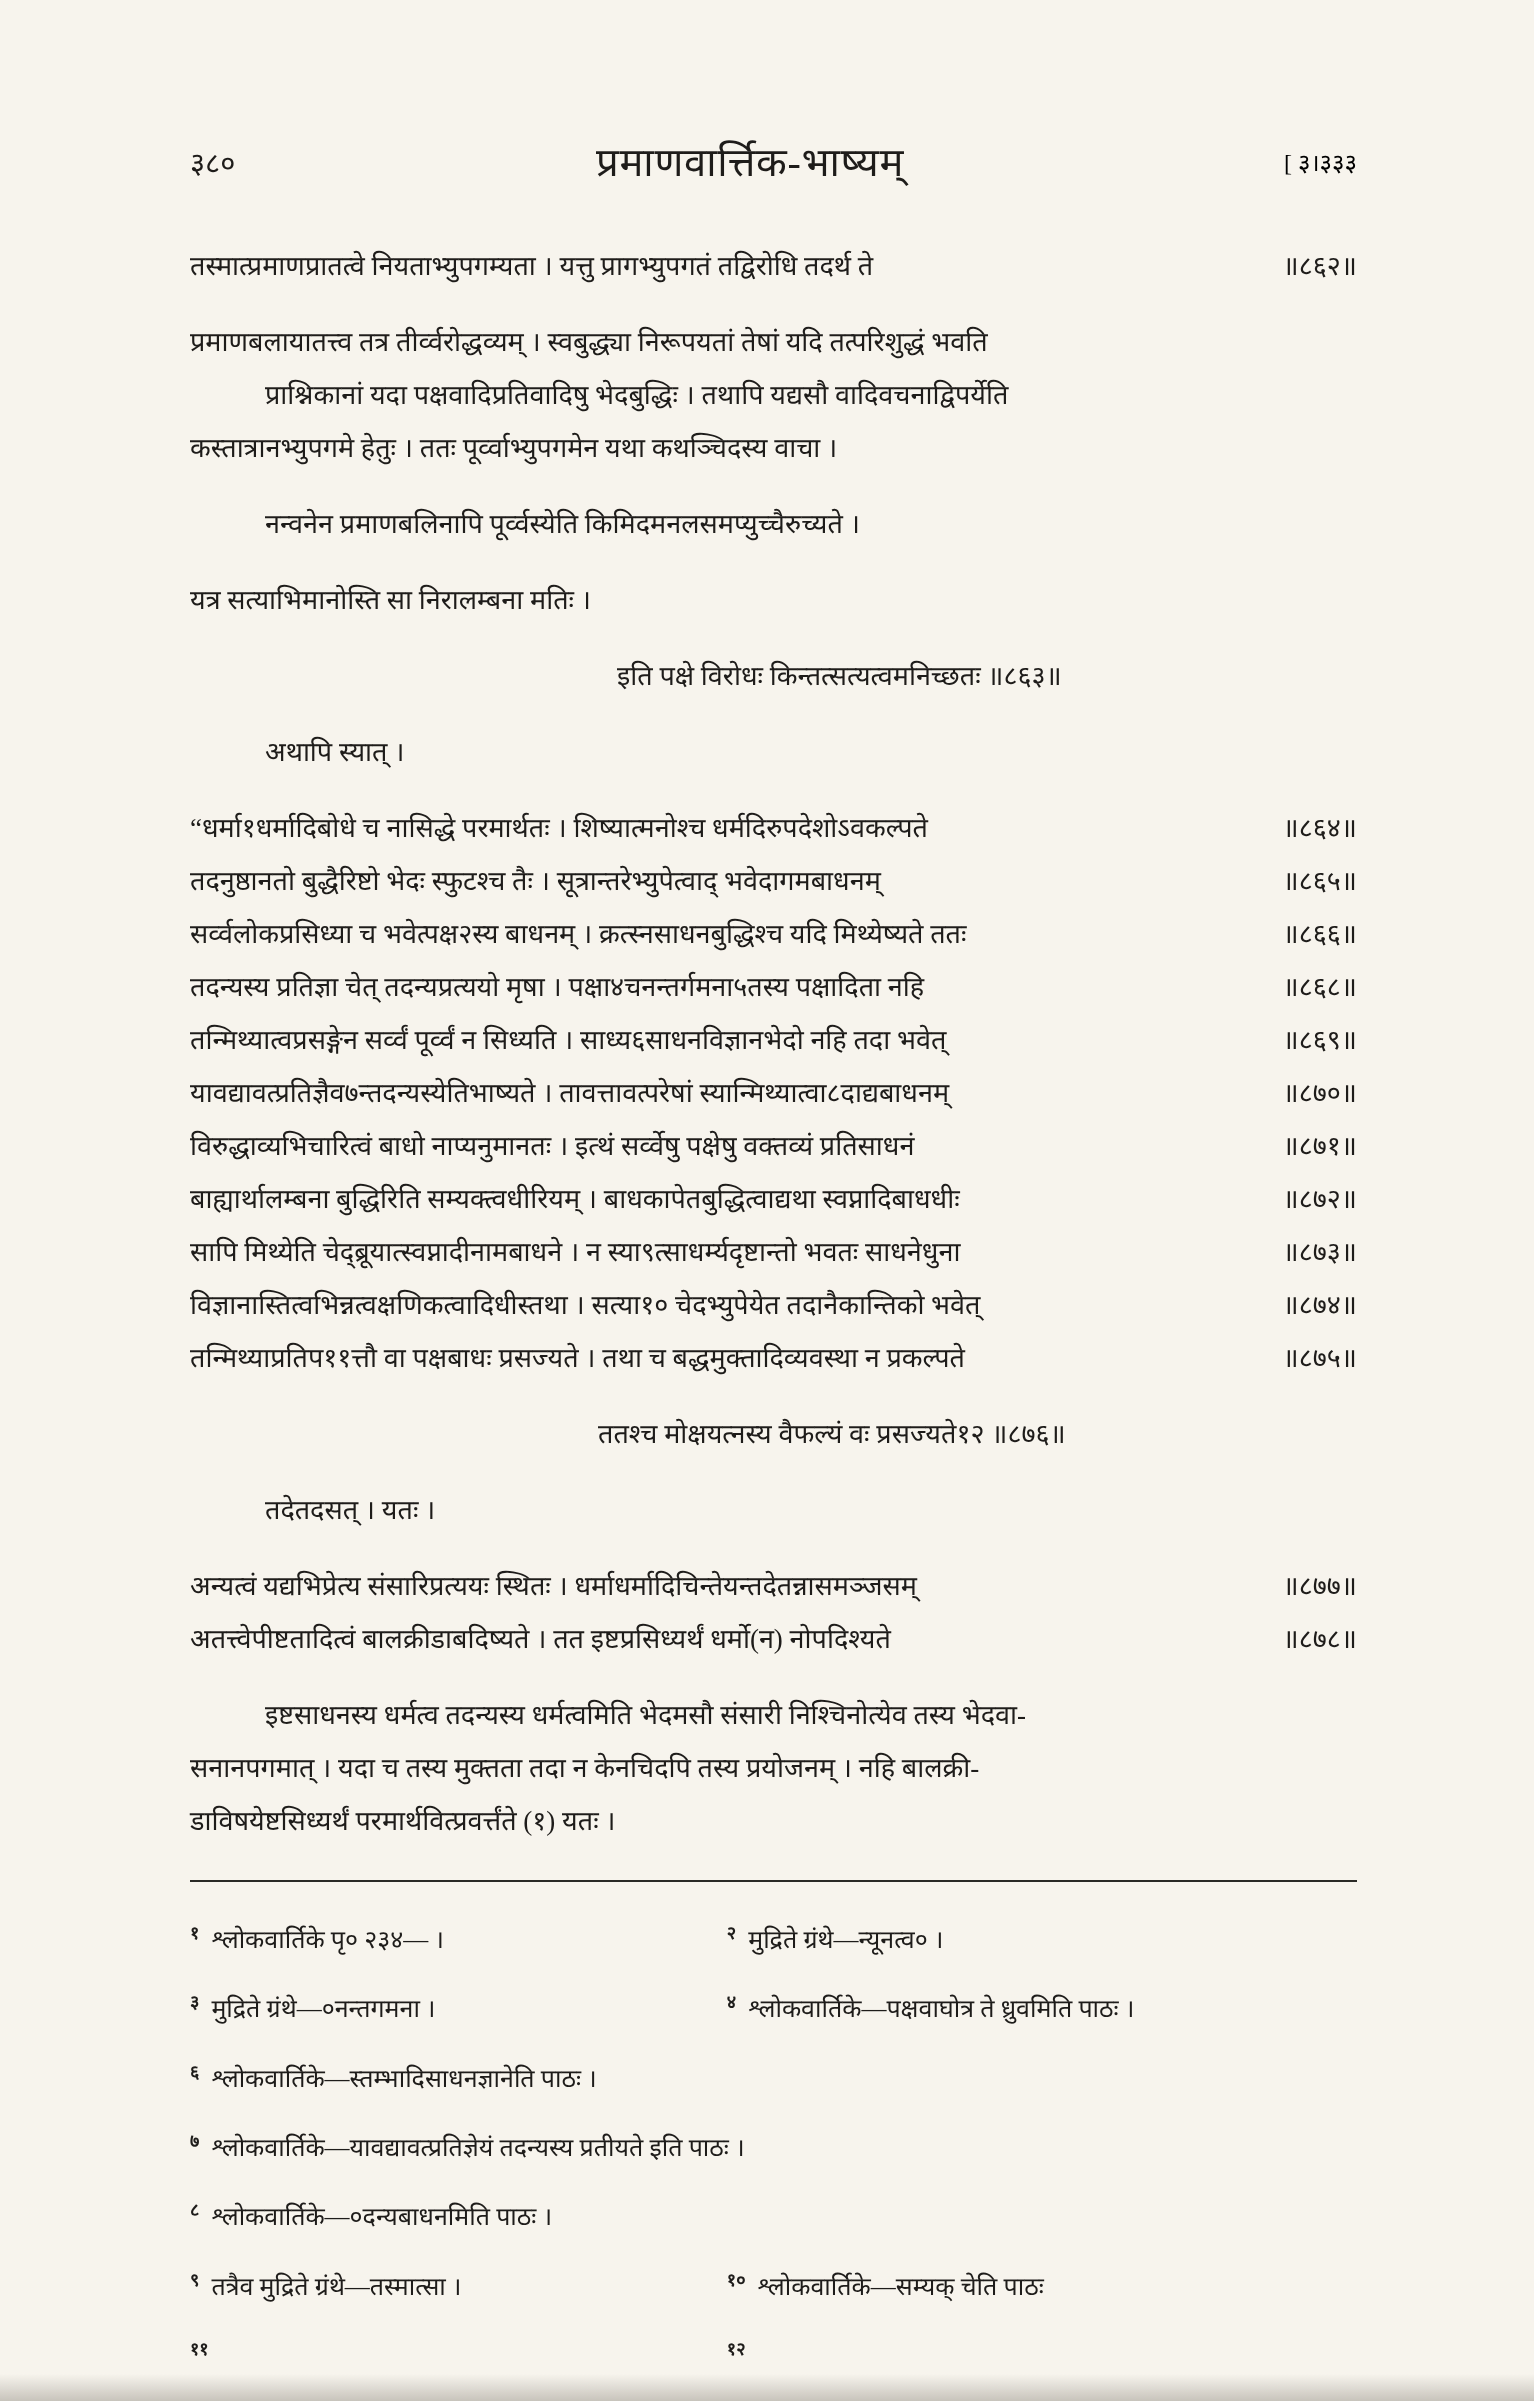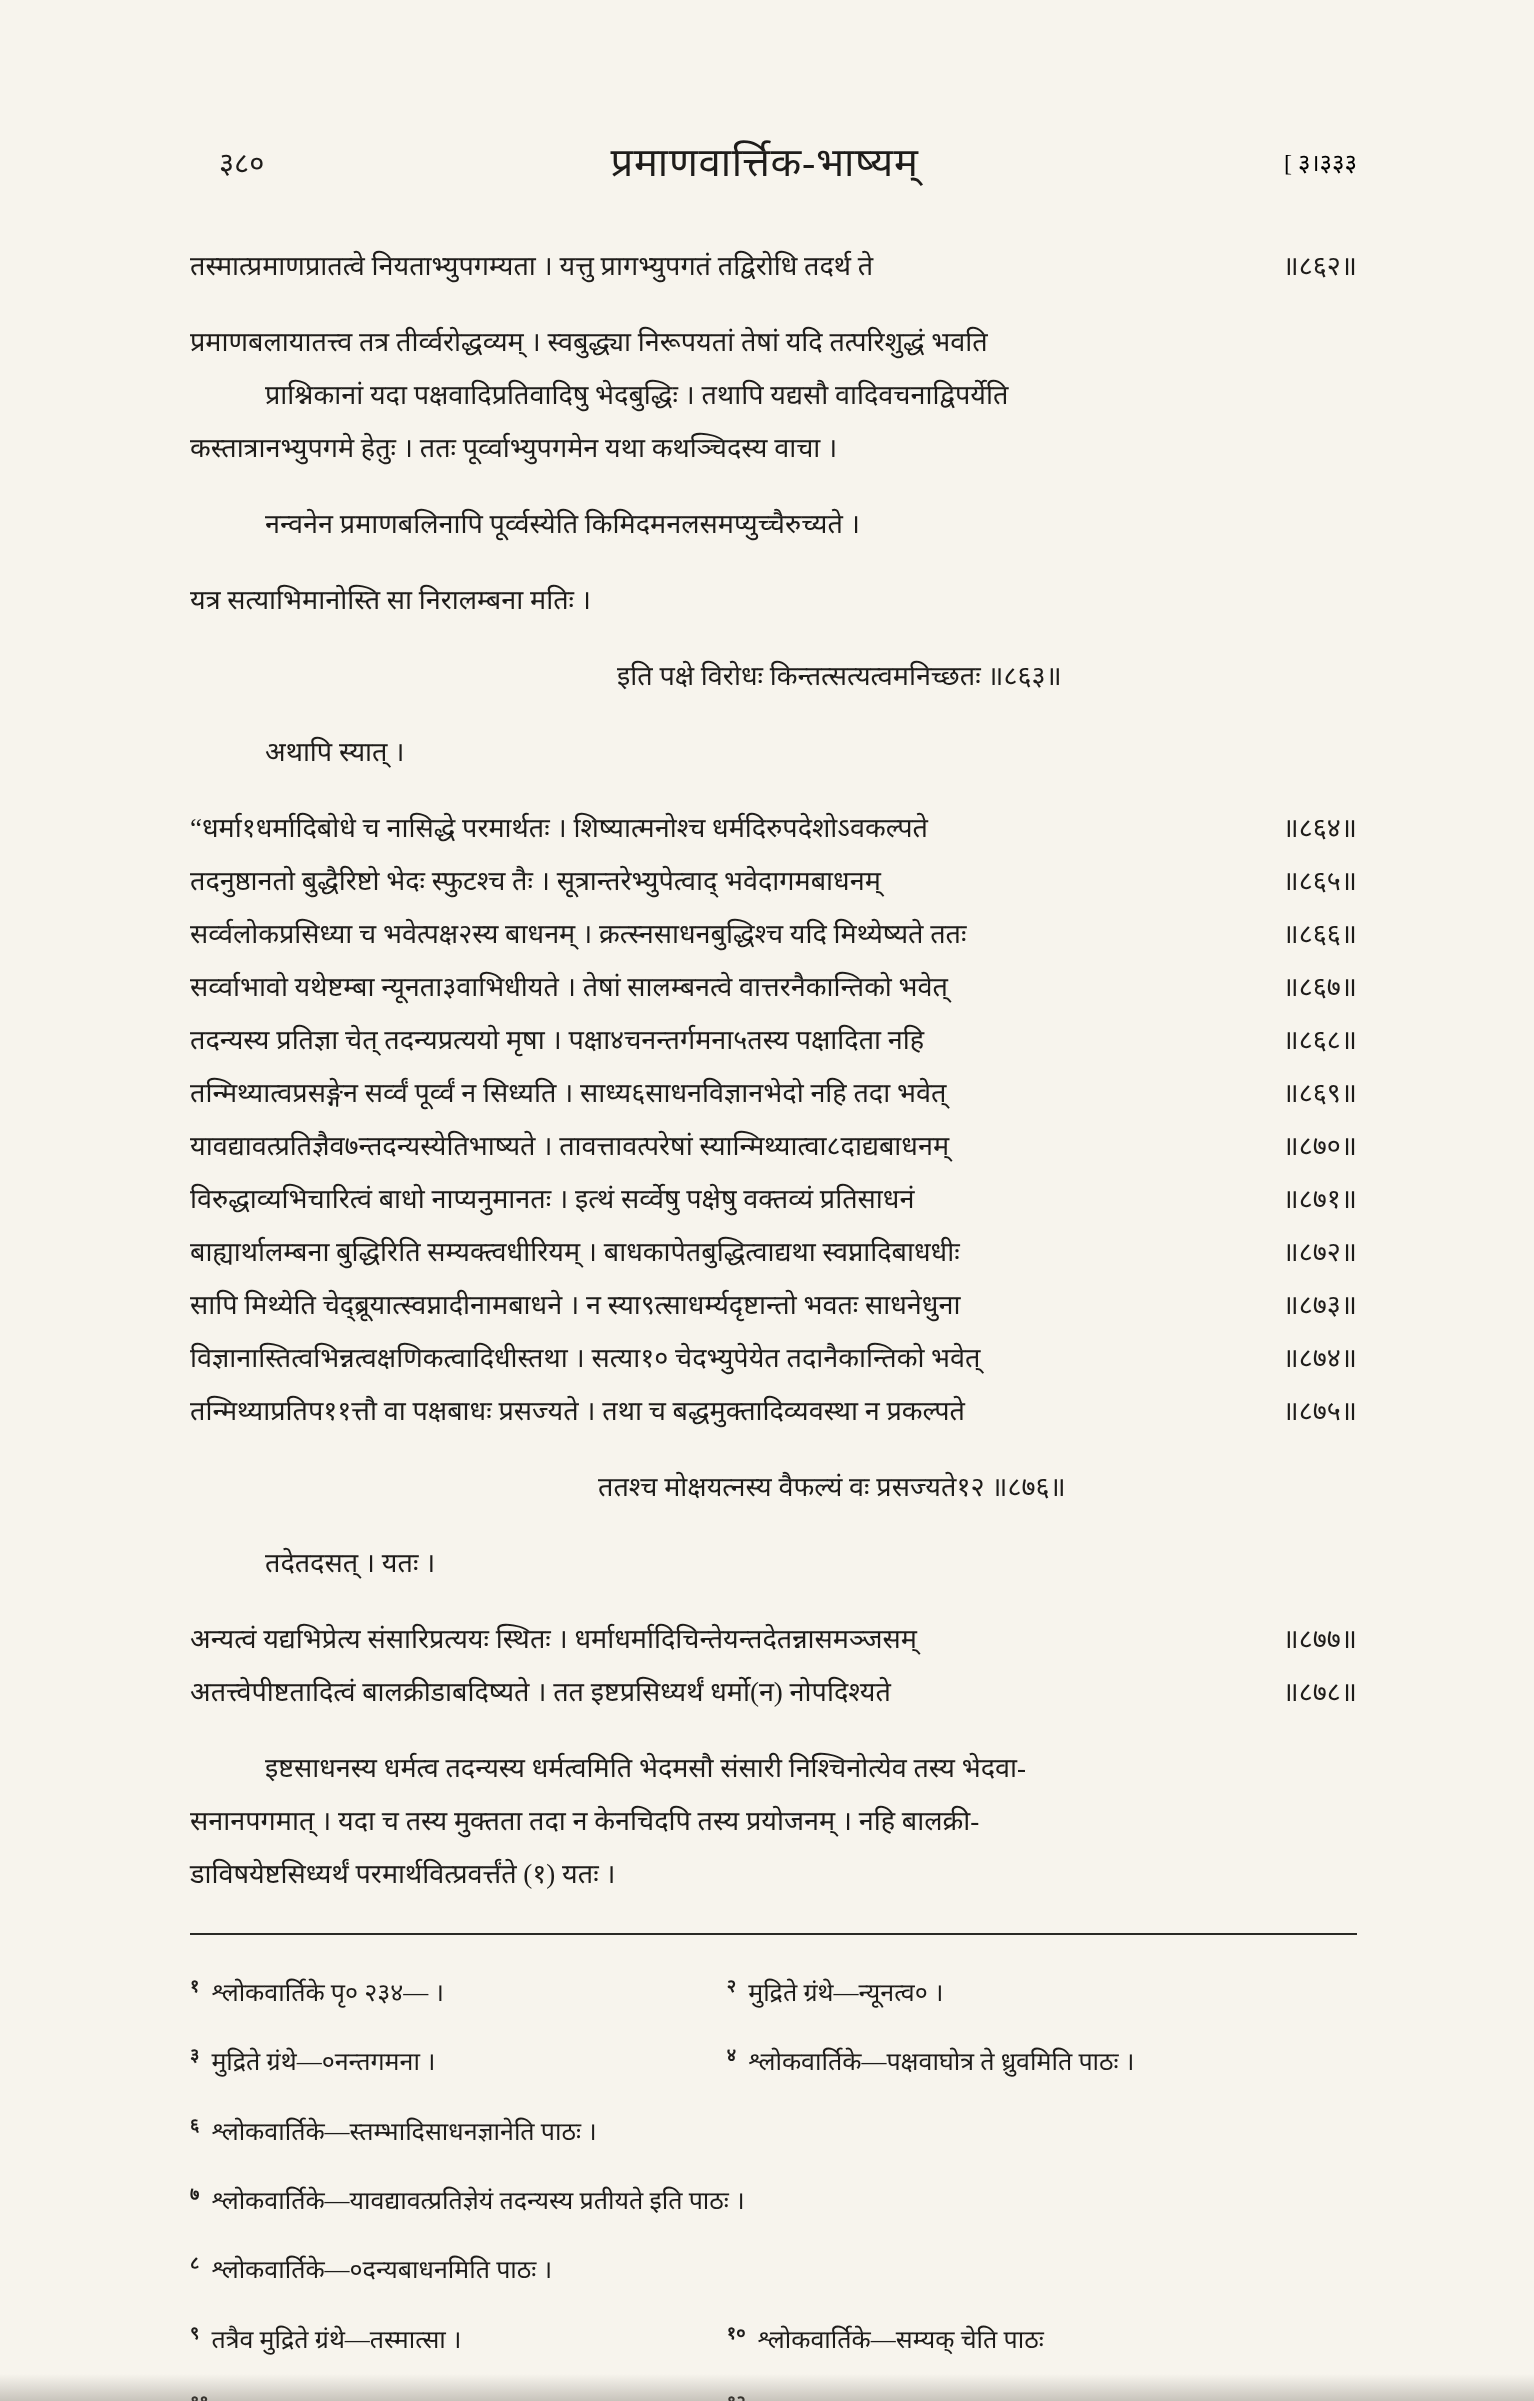--- a/index.html
+++ b/index.html
@@ -28,7 +28,6 @@
     align-items: center;
     font-size: 31px;
     line-height: 40px;
-    margin-left: 29px;
   }
   .page-number { width: 153px; font-size: 29px; }
   .title { flex: 1; text-align: center; font-size: 40px; letter-spacing: 0.7px; }

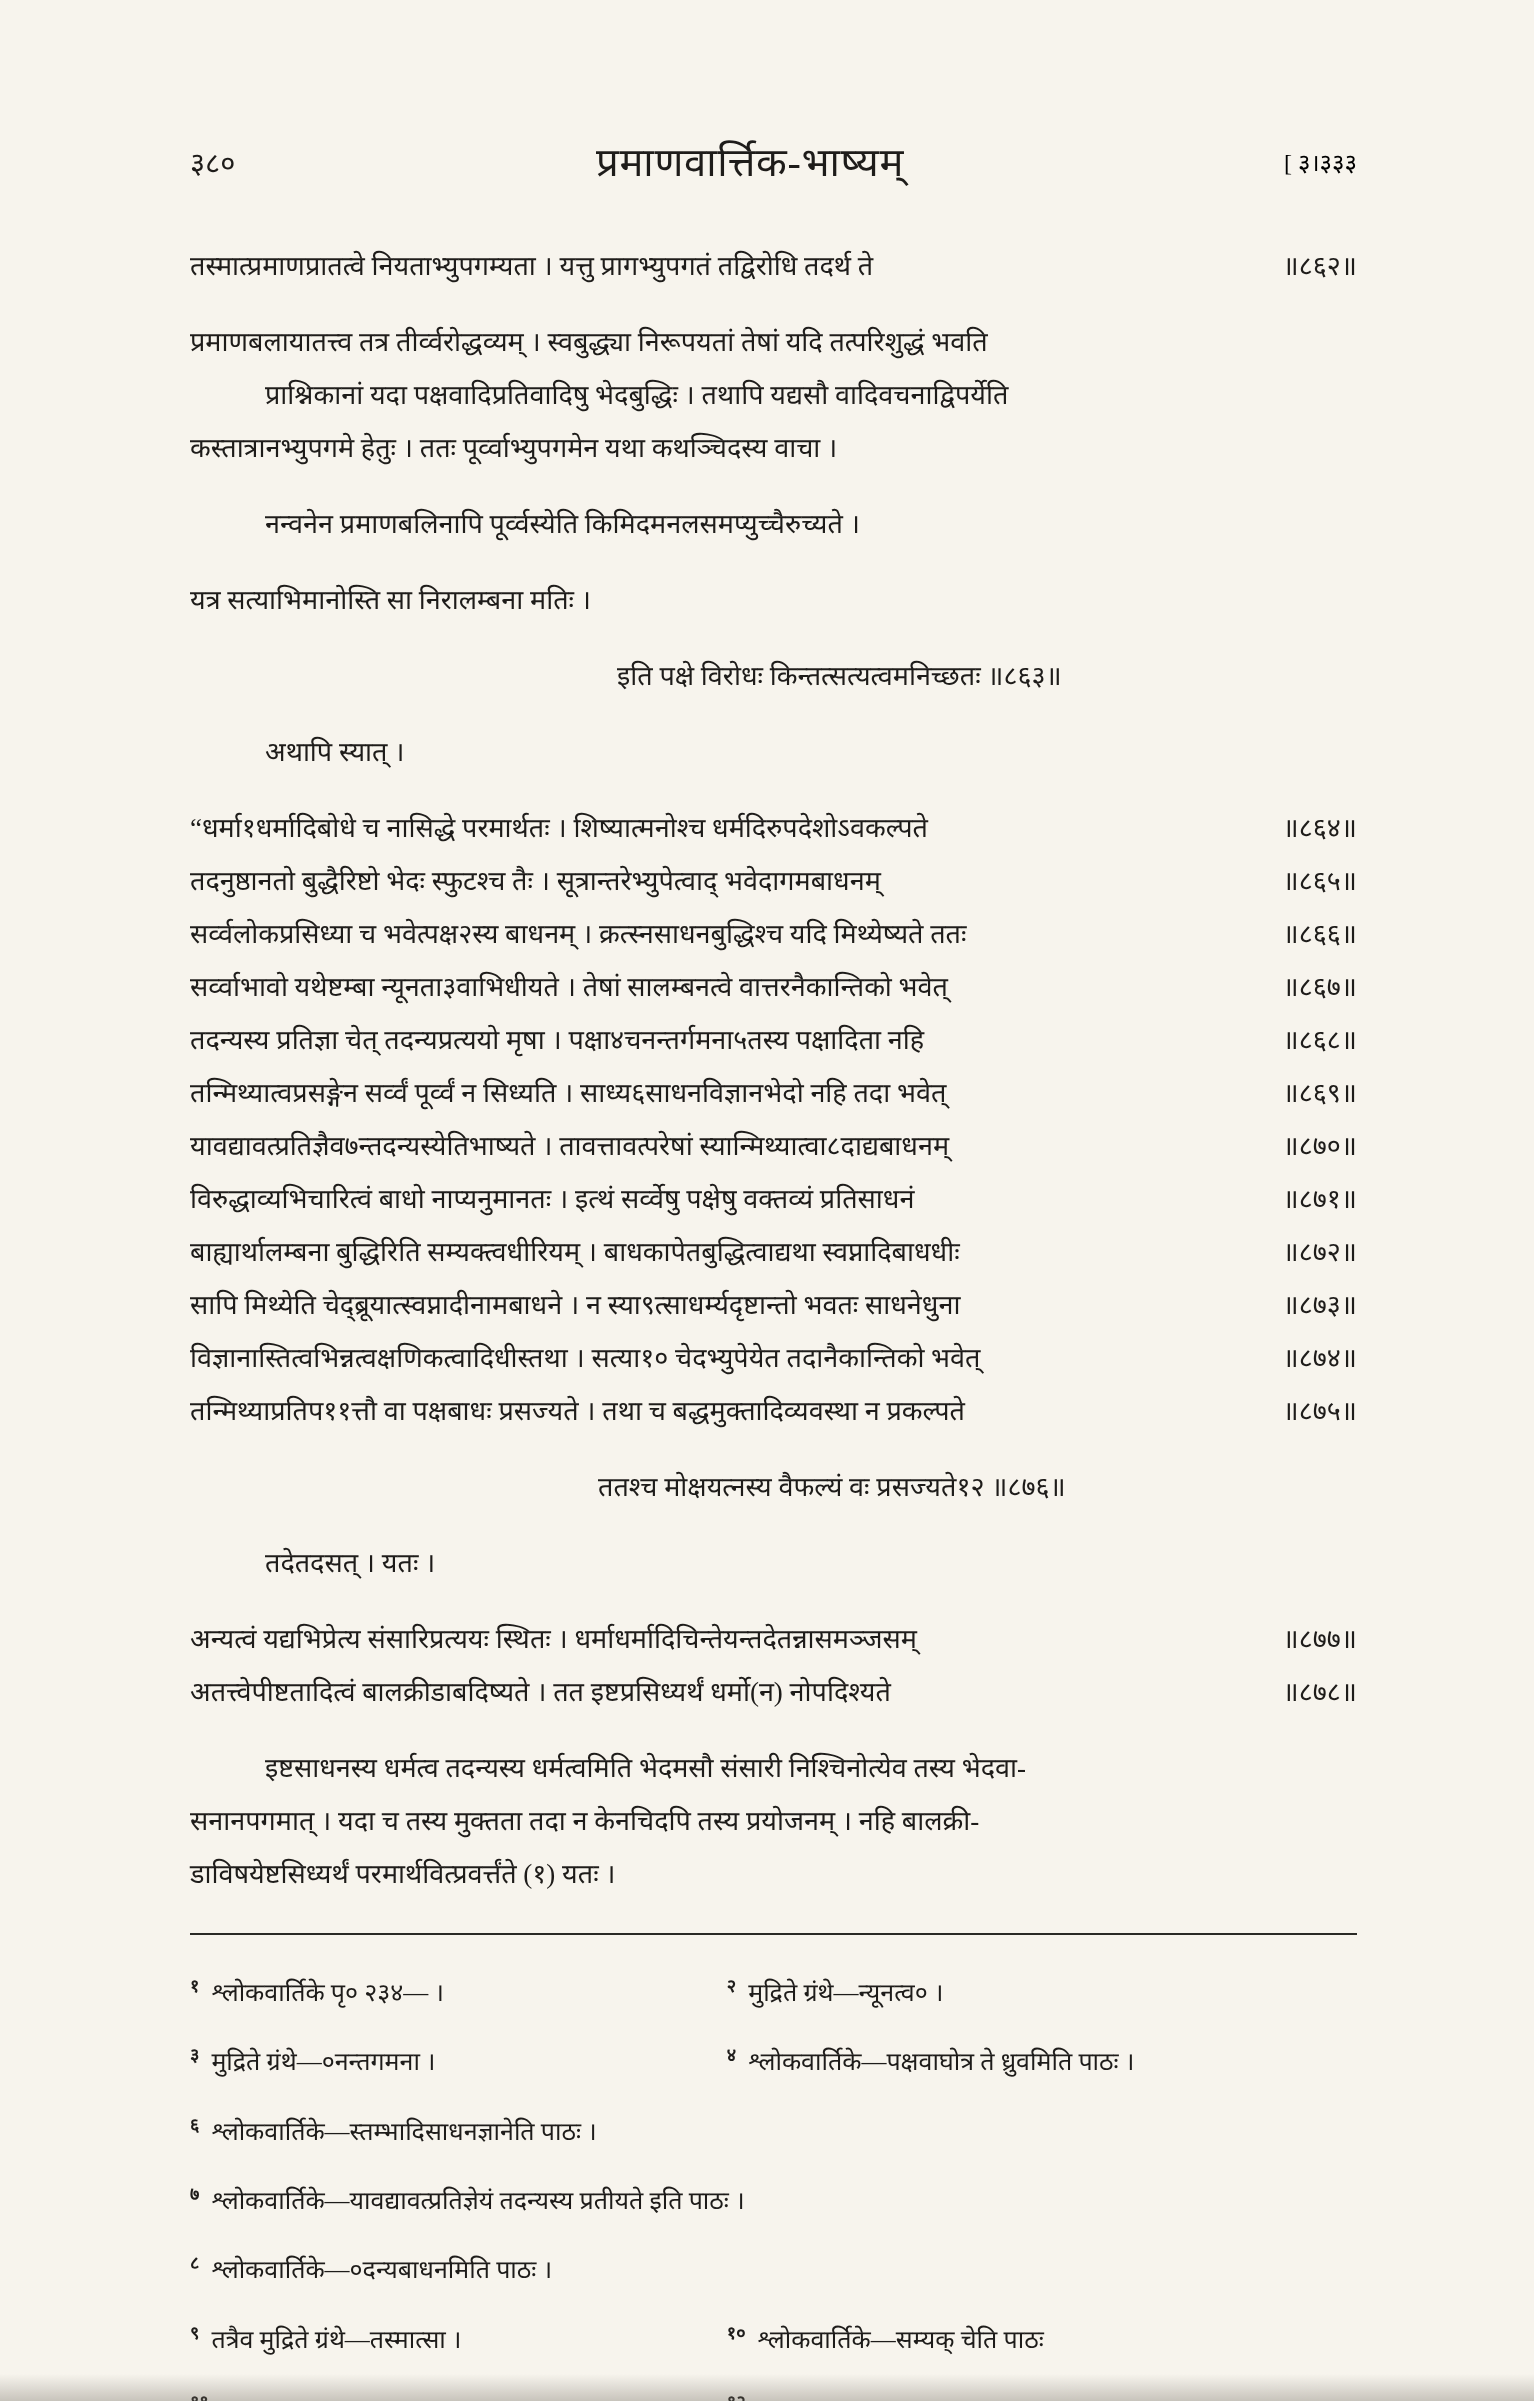--- a/index.html
+++ b/index.html
@@ -117,10 +117,6 @@
         <span class="vnum">॥८६६॥</span>
       </div>
       <div class="verse-line">
-        <span class="vtext">सर्व्वाभावो यथेष्टम्बा न्यूनता३वाभिधीयते । तेषां सालम्बनत्वे वात्तरनैकान्तिको भवेत्</span>
-        <span class="vnum">॥८६७॥</span>
-      </div>
-      <div class="verse-line">
         <span class="vtext">तदन्यस्य प्रतिज्ञा चेत् तदन्यप्रत्ययो मृषा । पक्षा४चनन्तर्गमना५तस्य पक्षादिता नहि</span>
         <span class="vnum">॥८६८॥</span>
       </div>

